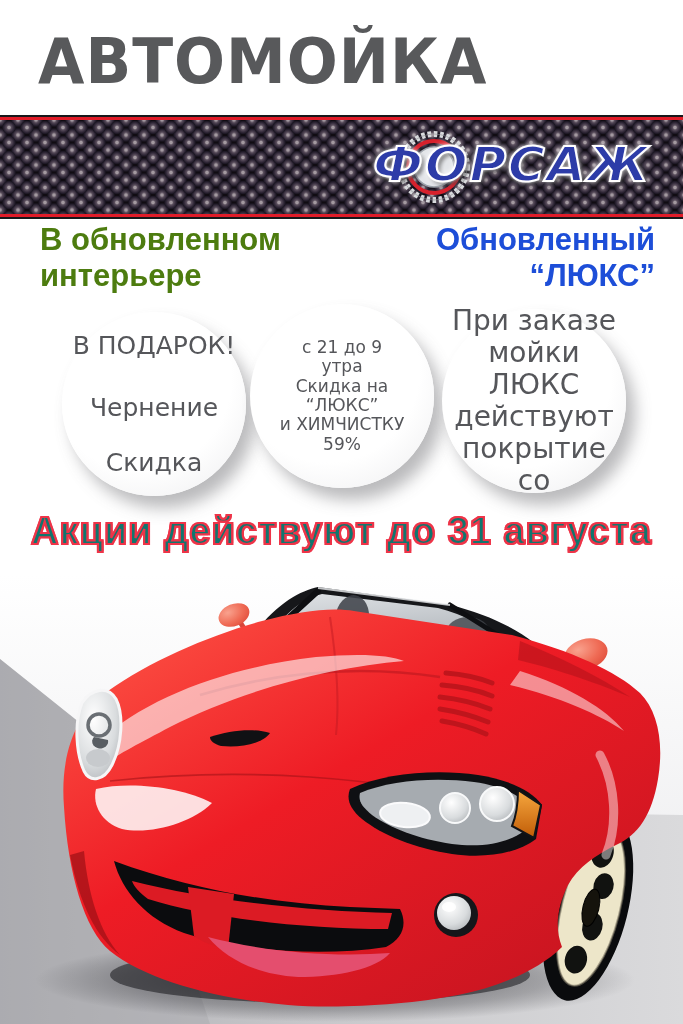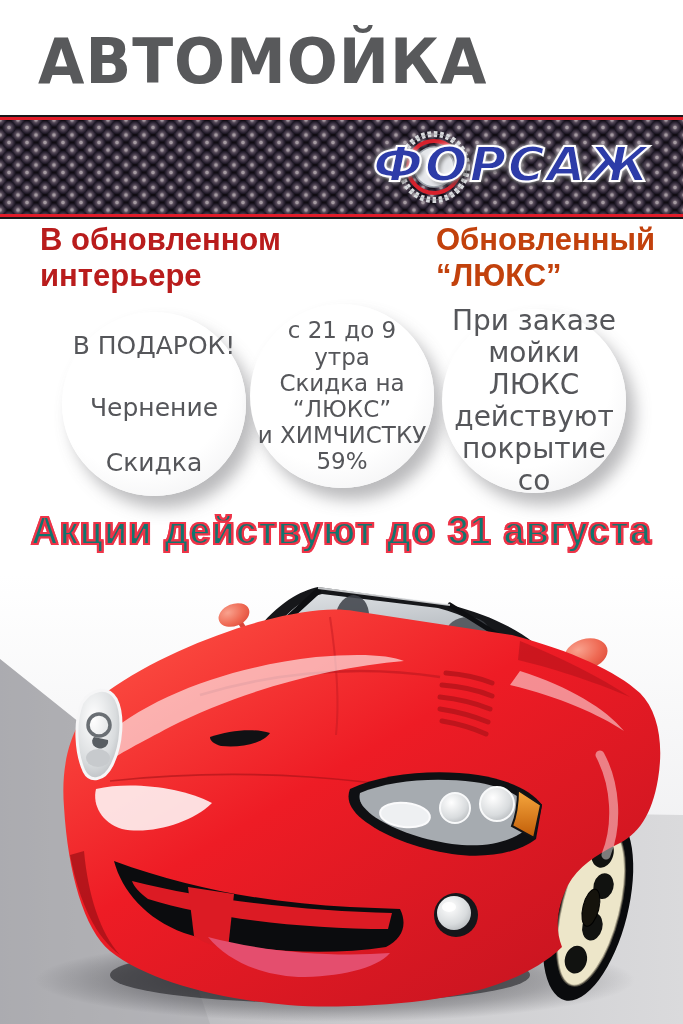--- a/index.html
+++ b/index.html
@@ -42,7 +42,7 @@
     display:flex;justify-content:space-between;align-items:flex-start;
   }
   .hl{font-weight:bold;font-size:31px;line-height:1.16;margin:0;}
-  .hl-left{color:#b91c1c;text-align:left;}
+  .hl-left{color:#4d7c0f;text-align:left;}
   .hl-right{color:#c2410c;text-align:left;}
   
   .offers{position:absolute;top:300px;left:0;width:683px;height:205px;}

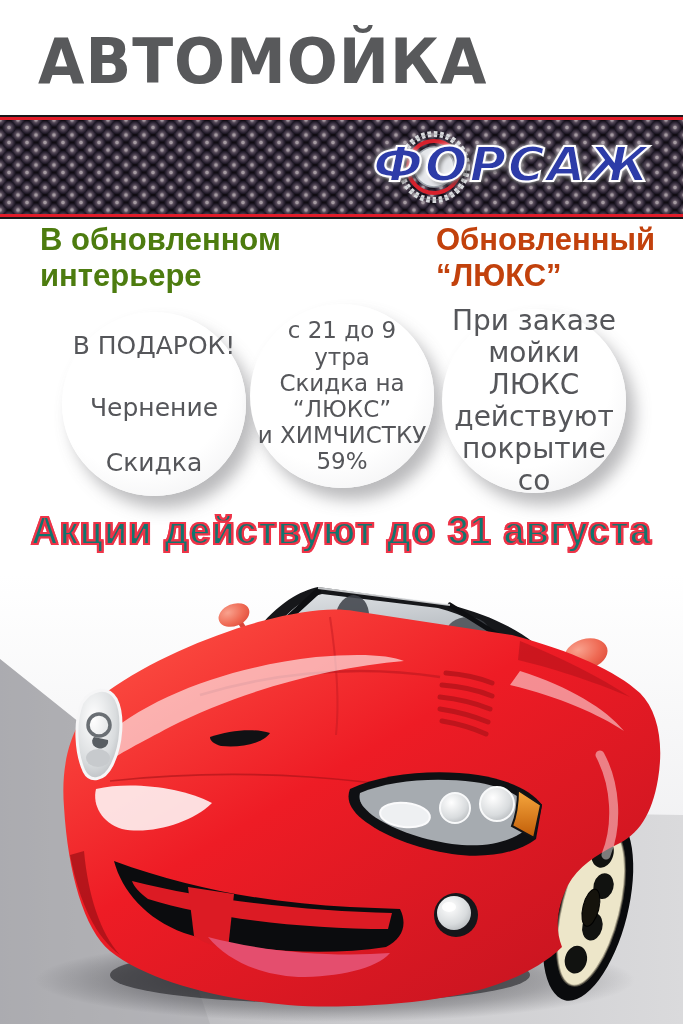--- a/index.html
+++ b/index.html
@@ -43,7 +43,7 @@
   }
   .hl{font-weight:bold;font-size:31px;line-height:1.16;margin:0;}
   .hl-left{color:#4d7c0f;text-align:left;}
-  .hl-right{color:#c2410c;text-align:left;}
+  .hl-right{color:#1d4ed8;text-align:right;}
   
   .offers{position:absolute;top:300px;left:0;width:683px;height:205px;}
   .circle{

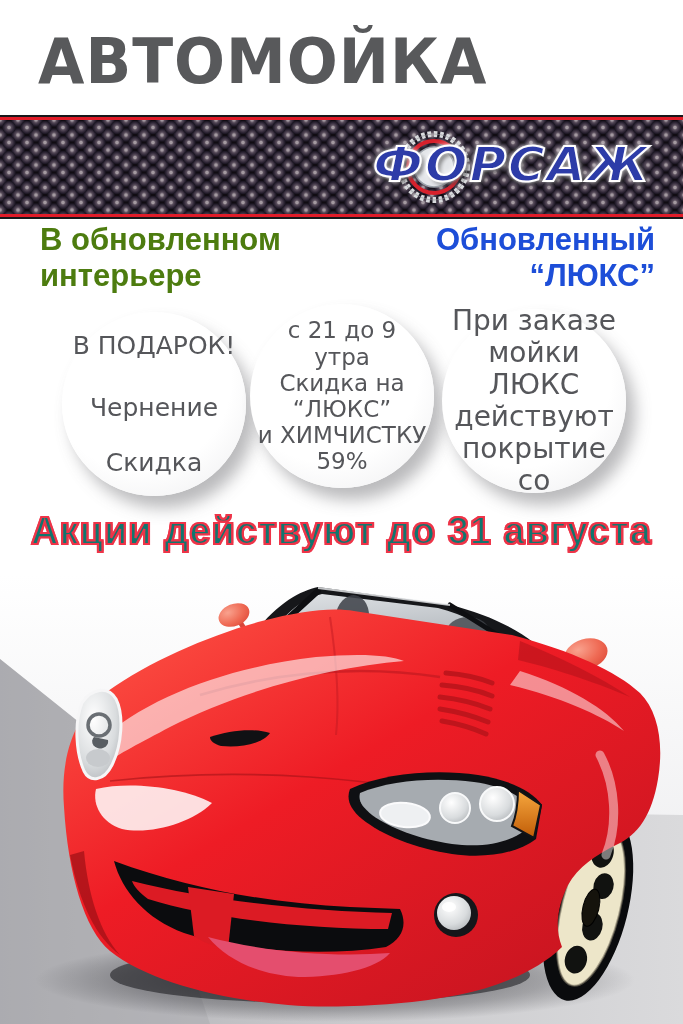--- a/index.html
+++ b/index.html
@@ -55,7 +55,7 @@
   }
   .circle-1{left:62px;top:12px;font-size:25px;line-height:1.25;gap:24px;}
   .circle-1 .line-0{margin-bottom:7px;}
-  .circle-2{left:250px;top:4px;font-size:23px;line-height:1.14;}
+  .circle-2{left:250px;top:4px;font-size:17px;line-height:1.14;}
   .circle-3{left:442px;top:9px;font-size:28px;line-height:1.14;}
   
   .deadline{

